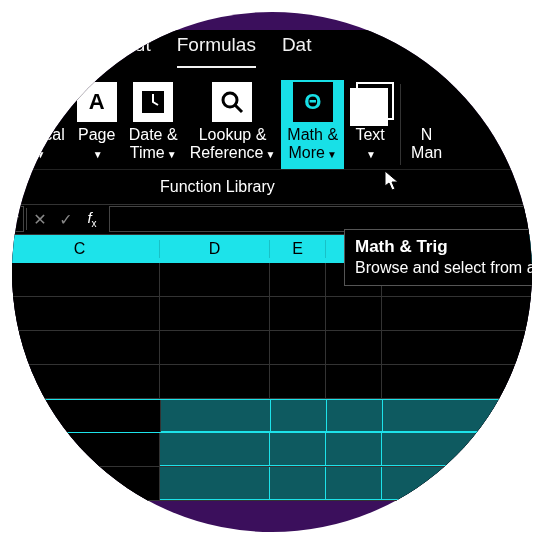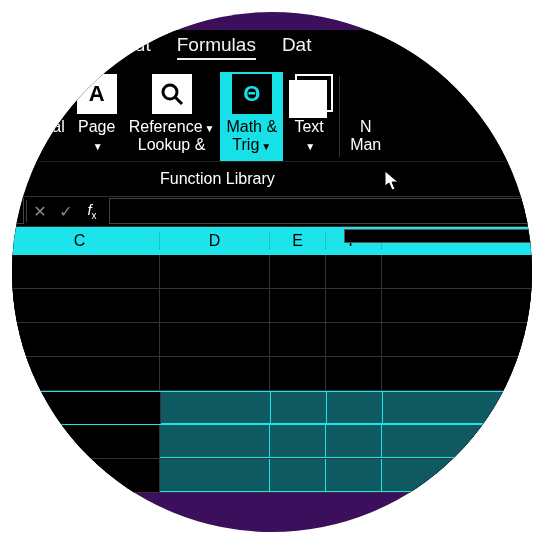--- a/index.html
+++ b/index.html
@@ -24,7 +24,7 @@
     color: #fff; font-size: 19px;
   }
   .tab { opacity: 0.95; }
-  .tab.active { border-bottom: 2px solid #fff; padding-bottom: 2px; font-weight: 500; }
+  .tab.active { border-bottom: 2px solid #fff; padding-bottom: 10px; font-weight: 500; }
   .ribbon {
     display: flex; padding: 4px 0 0 8px; gap: 0;
     border-bottom: 1px solid #222;

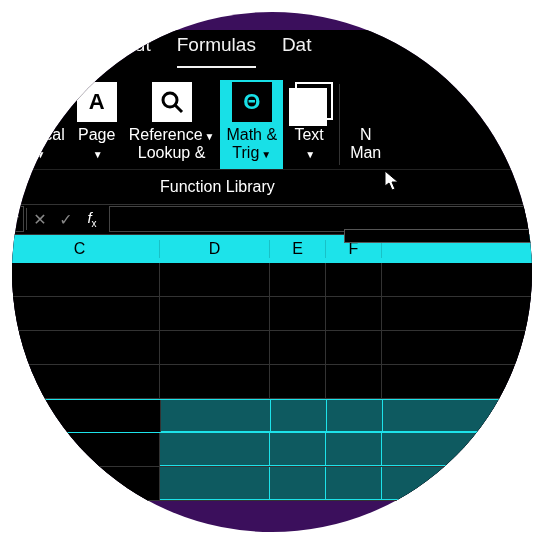--- a/index.html
+++ b/index.html
@@ -119,6 +119,16 @@
       </div>
       <div class="grp">
         <div class="iconbox">
+          <svg width="28" height="28" viewBox="0 0 28 28">
+              <rect x="3" y="3" width="22" height="22" fill="#000"></rect>
+              <path d="M14 6 v8 l5 3" stroke="#fff" stroke-width="2" fill="none"></path>
+            </svg>
+        </div>
+        <div class="lbl"><span>Date &amp;</span></div>
+        <div class="lbl"><span>Time</span><span class="dd">▼</span></div>
+      </div>
+      <div class="grp">
+        <div class="iconbox">
           <svg width="26" height="26" viewBox="0 0 26 26">
               <circle cx="11" cy="11" r="7" stroke="#000" stroke-width="3" fill="none"></circle>
               <line x1="16" y1="16" x2="23" y2="23" stroke="#000" stroke-width="3"></line>

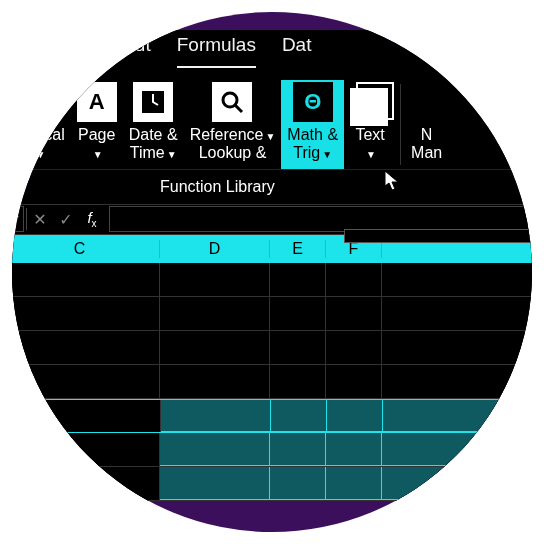--- a/index.html
+++ b/index.html
@@ -134,8 +134,8 @@
               <line x1="16" y1="16" x2="23" y2="23" stroke="#000" stroke-width="3"></line>
             </svg>
         </div>
+        <div class="lbl"><span>Lookup &amp;</span></div>
         <div class="lbl"><span>Reference</span><span class="dd">▼</span></div>
-        <div class="lbl"><span>Lookup &amp;</span></div>
       </div>
       <div class="grp hl">
         <div class="iconbox theta">Θ</div>

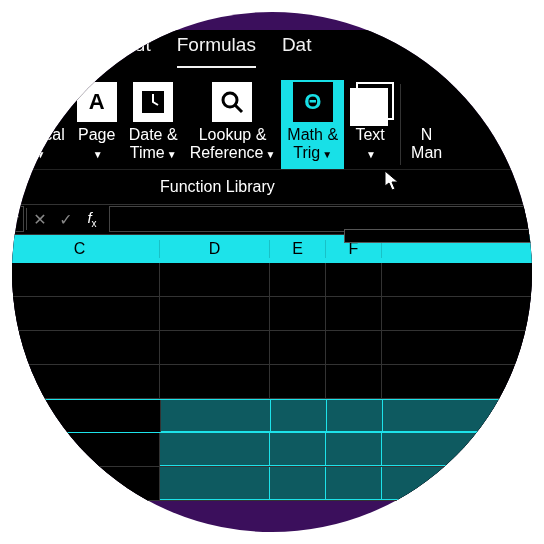--- a/index.html
+++ b/index.html
@@ -140,7 +140,7 @@
       <div class="grp hl">
         <div class="iconbox theta">Θ</div>
         <div class="lbl"><span>Math &amp;</span></div>
-        <div class="lbl"><span>Trig</span><span class="dd">▼</span></div>
+        <div class="lbl"><span>More</span><span class="dd">▼</span></div>
       </div>
       <div class="grp">
         <div class="stack-icon"></div>

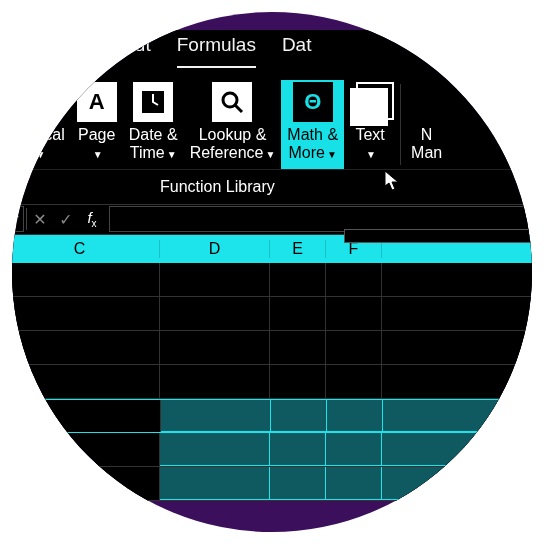--- a/index.html
+++ b/index.html
@@ -231,6 +231,7 @@
   </div>
 
   <div class="tooltip">
+    <div class="tt-title">Math &amp; Trig</div>
   </div>
 
   <svg class="cursor" viewBox="0 0 16 22">

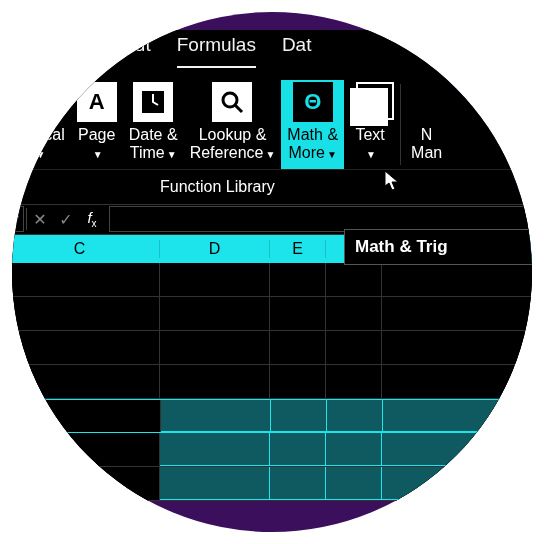--- a/index.html
+++ b/index.html
@@ -232,6 +232,7 @@
 
   <div class="tooltip">
     <div class="tt-title">Math &amp; Trig</div>
+    <div>Browse and select from a</div>
   </div>
 
   <svg class="cursor" viewBox="0 0 16 22">

